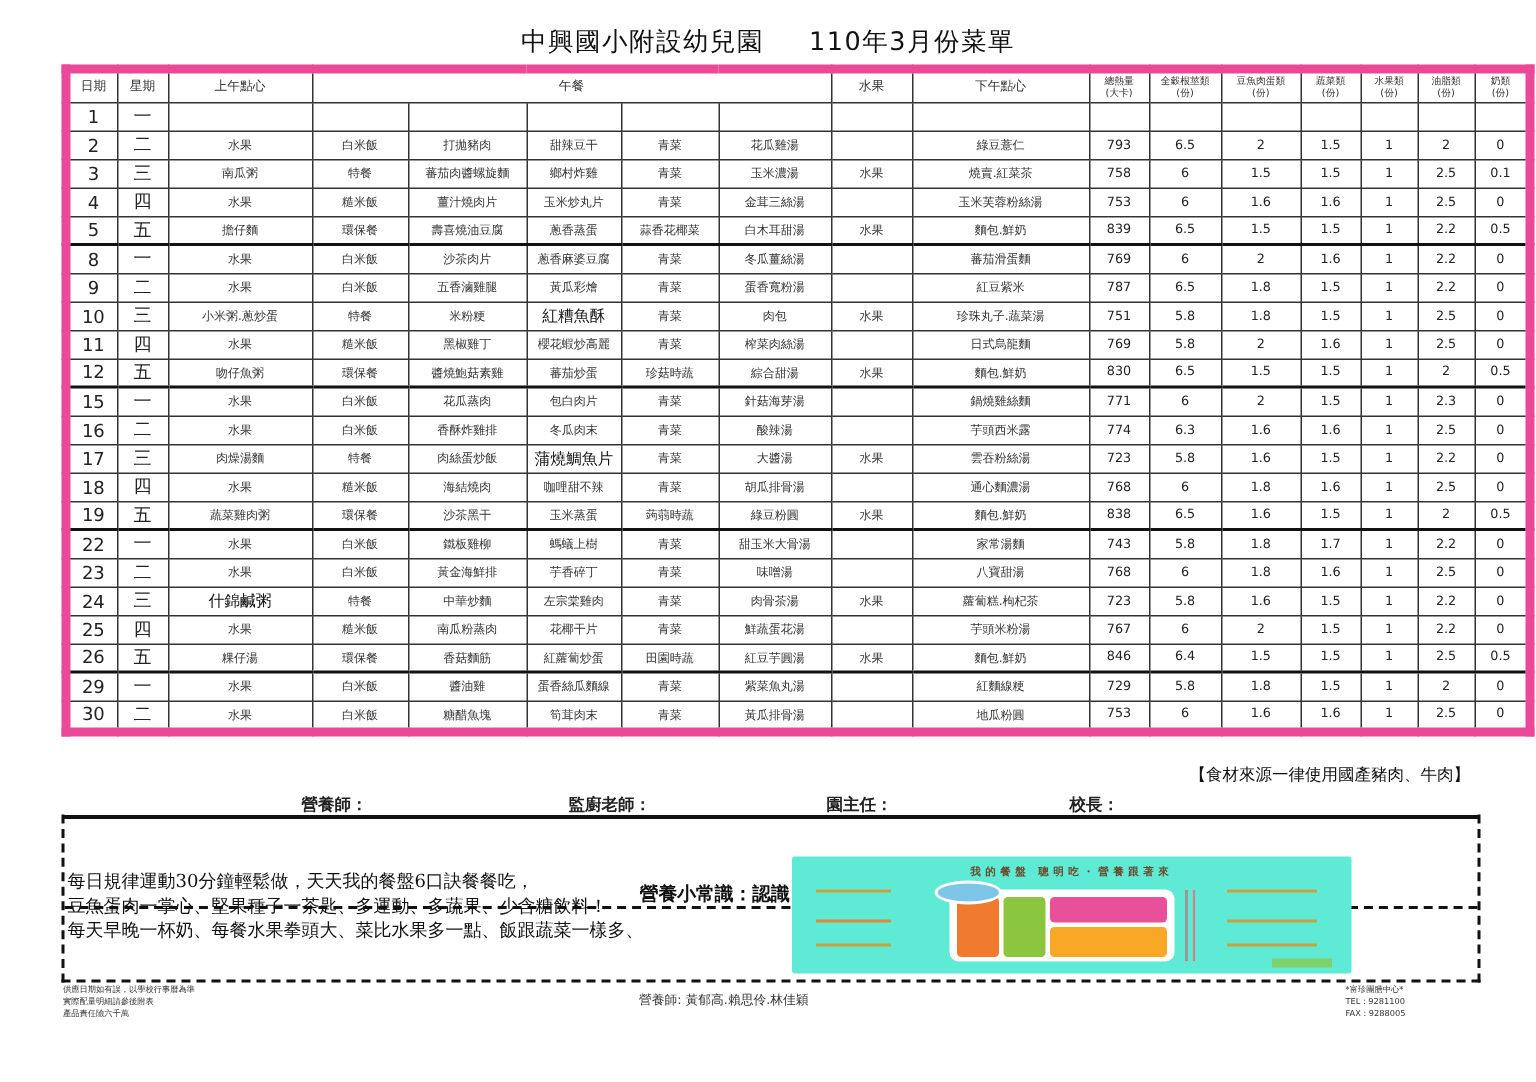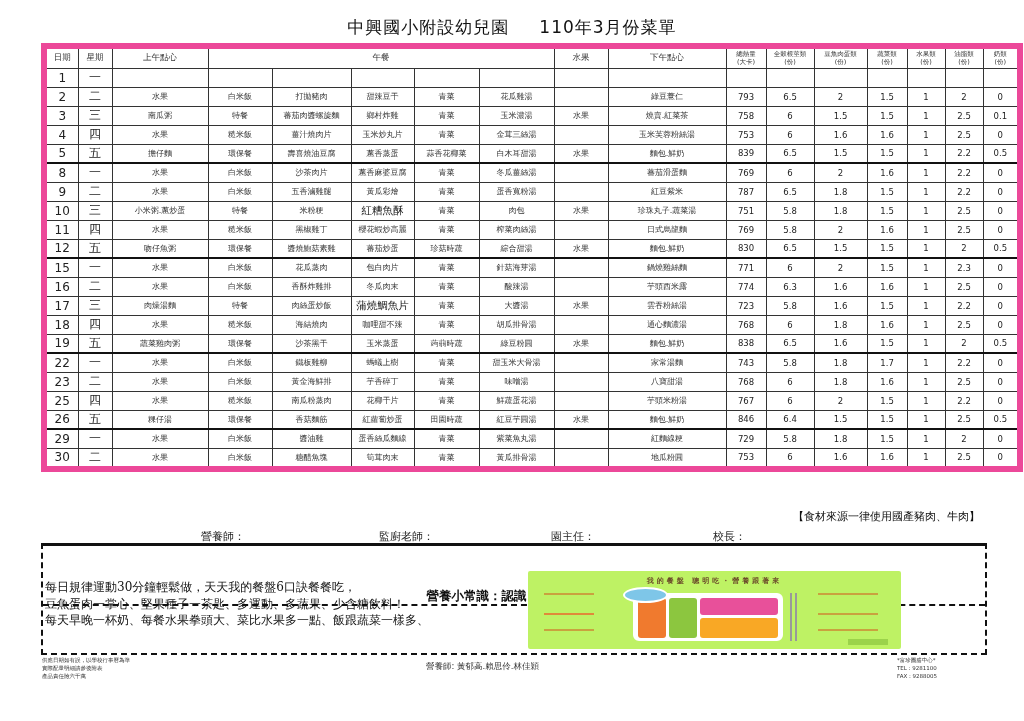--- a/index.html
+++ b/index.html
@@ -426,6 +426,25 @@
         <td class="num">0</td>
       </tr>
       <tr>
+        <td class="date">24</td>
+        <td class="wd">三</td>
+        <td class="big">什錦鹹粥</td>
+        <td>特餐</td>
+        <td>中華炒麵</td>
+        <td>左宗棠雞肉</td>
+        <td>青菜</td>
+        <td>肉骨茶湯</td>
+        <td>水果</td>
+        <td>蘿蔔糕.枸杞茶</td>
+        <td class="num">723</td>
+        <td class="num">5.8</td>
+        <td class="num">1.6</td>
+        <td class="num">1.5</td>
+        <td class="num">1</td>
+        <td class="num">2.2</td>
+        <td class="num">0</td>
+      </tr>
+      <tr>
         <td class="date">25</td>
         <td class="wd">四</td>
         <td>水果</td>

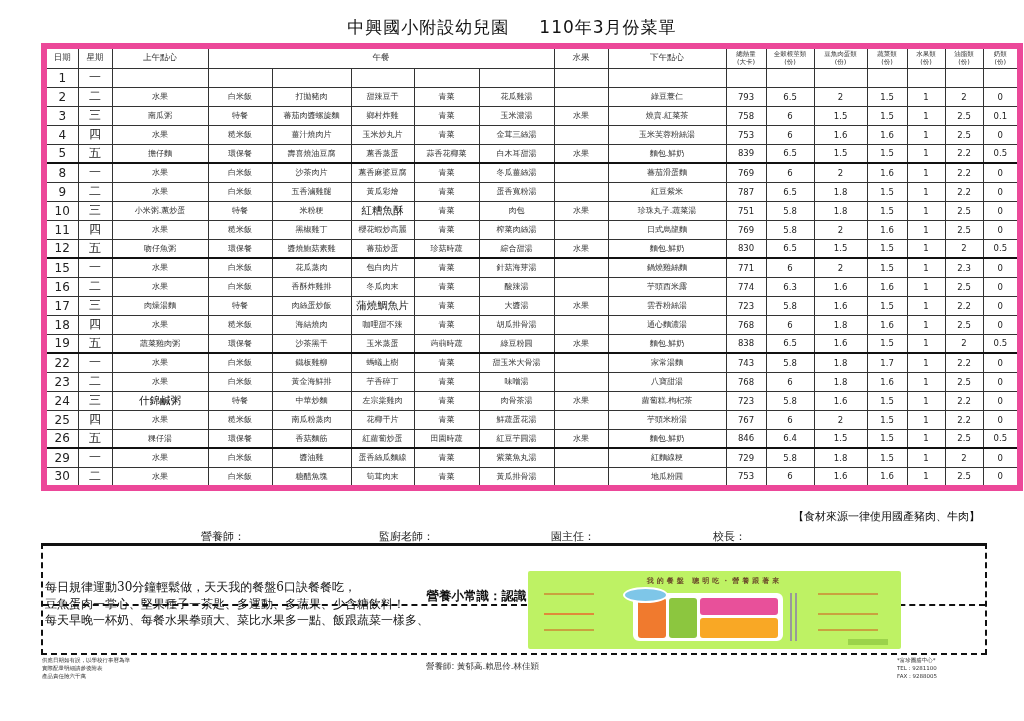--- a/index.html
+++ b/index.html
@@ -30,7 +30,7 @@
     position: absolute; top: 509px; right: 44px; font-size: 11px; color: #111;
   }
   .signs { position: absolute; top: 529px; left: 0; width: 1024px; height: 16px; font-size: 11px; color: #222; }
-  .signs span { position: absolute; }
+  .signs span { position: absolute; font-weight: bold; }
   .tips {
     position: absolute; top: 543px; left: 41px; width: 946px; height: 112px;
     border: 2px solid #111; border-top: 3px solid #111; border-style: solid dashed dashed dashed;

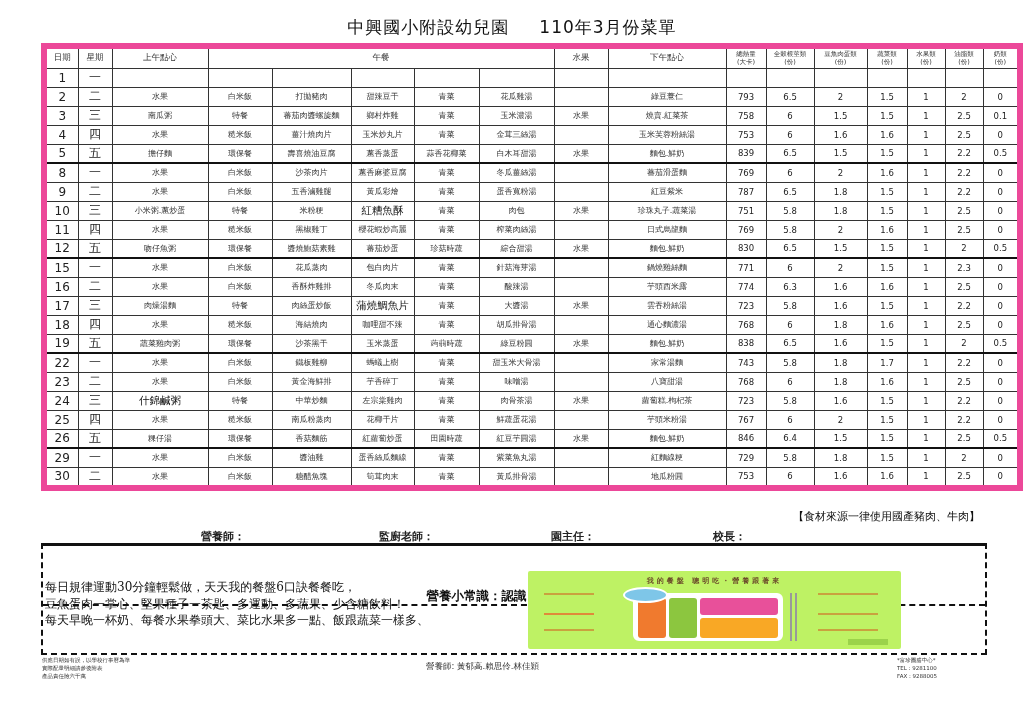--- a/index.html
+++ b/index.html
@@ -45,7 +45,7 @@
   }
   .plate-banner {
     position: absolute; left: 485px; top: 25px; width: 373px; height: 78px;
-    background: #bef264; border-radius: 2px; overflow: hidden;
+    background: #5eead4; border-radius: 2px; overflow: hidden;
   }
   .plate-banner .pb-title { position: absolute; top: 5px; left: 0; width: 100%; text-align: center; font-size: 7px; color: #6b4a2a; letter-spacing: 3px; font-weight: bold; }
   .plate { position: absolute; left: 105px; top: 22px; width: 150px; height: 48px; border: 2px solid #fff; border-radius: 6px; background: #fff; }

